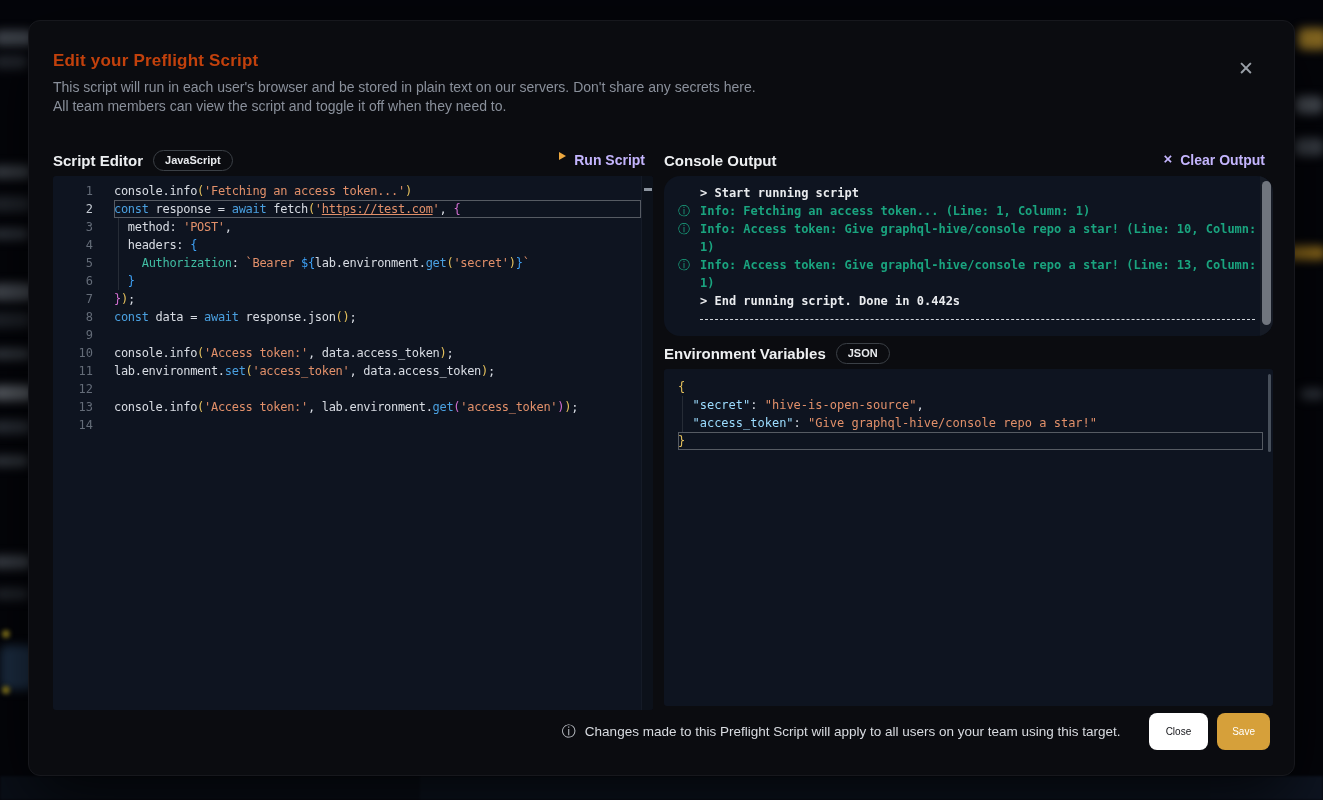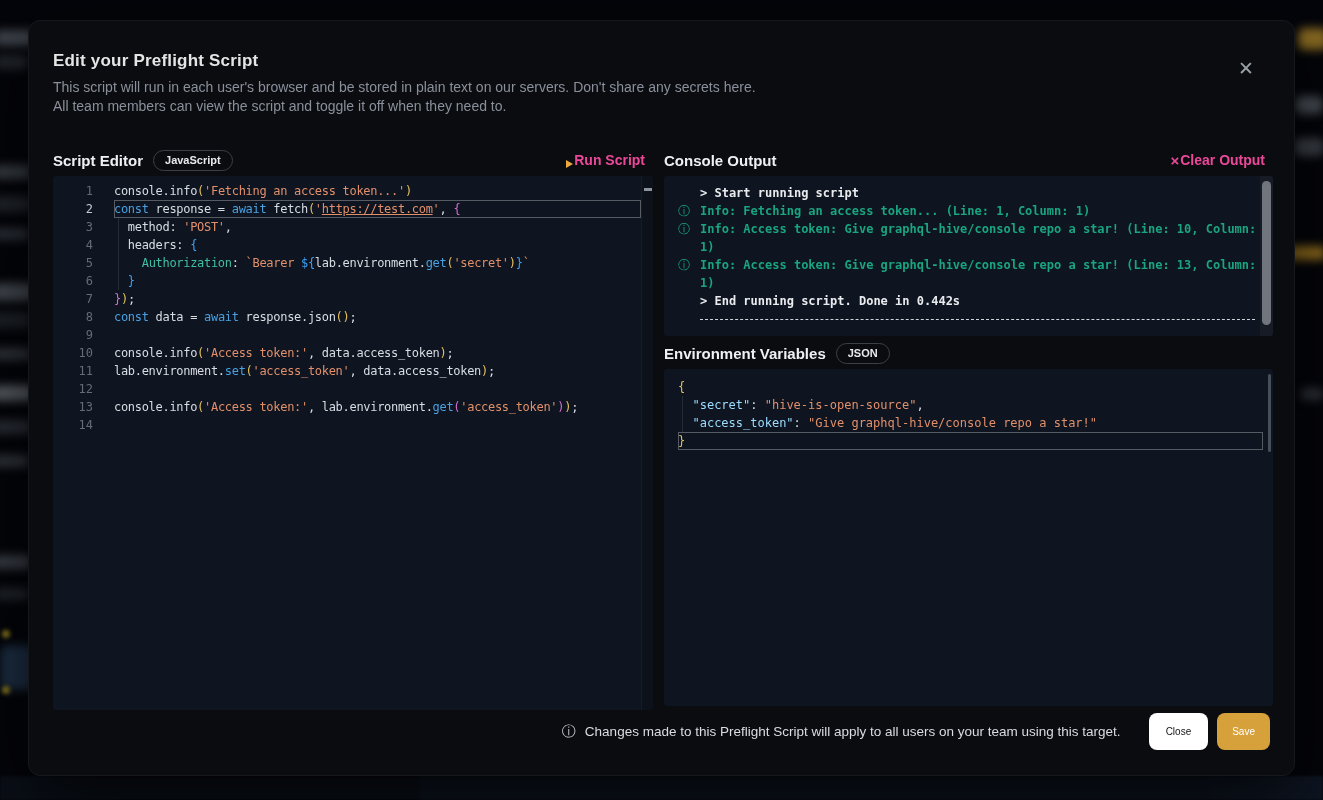--- a/index.html
+++ b/index.html
@@ -20,7 +20,7 @@
            box-shadow:0 24px 70px rgba(0,0,0,.75); }
   .close-x { position:absolute; top:38px; right:40px; color:#9aa0a8; font-size:19px; line-height:1;
              cursor:pointer; font-family:"DejaVu Sans", sans-serif; }
-  .modal-title { position:absolute; left:24px; top:30px; font-size:17px; font-weight:700; color:#e5e5e5; letter-spacing:.2px; }
+  .modal-title { position:absolute; left:24px; top:30px; font-size:17px; font-weight:700; color:#c2410c; letter-spacing:.2px; }
   .modal-desc { position:absolute; left:24px; top:57px; font-size:14px; color:#8a909b; line-height:18.5px; }
 
   .sec-head { position:absolute; height:32px; display:flex; align-items:center; }

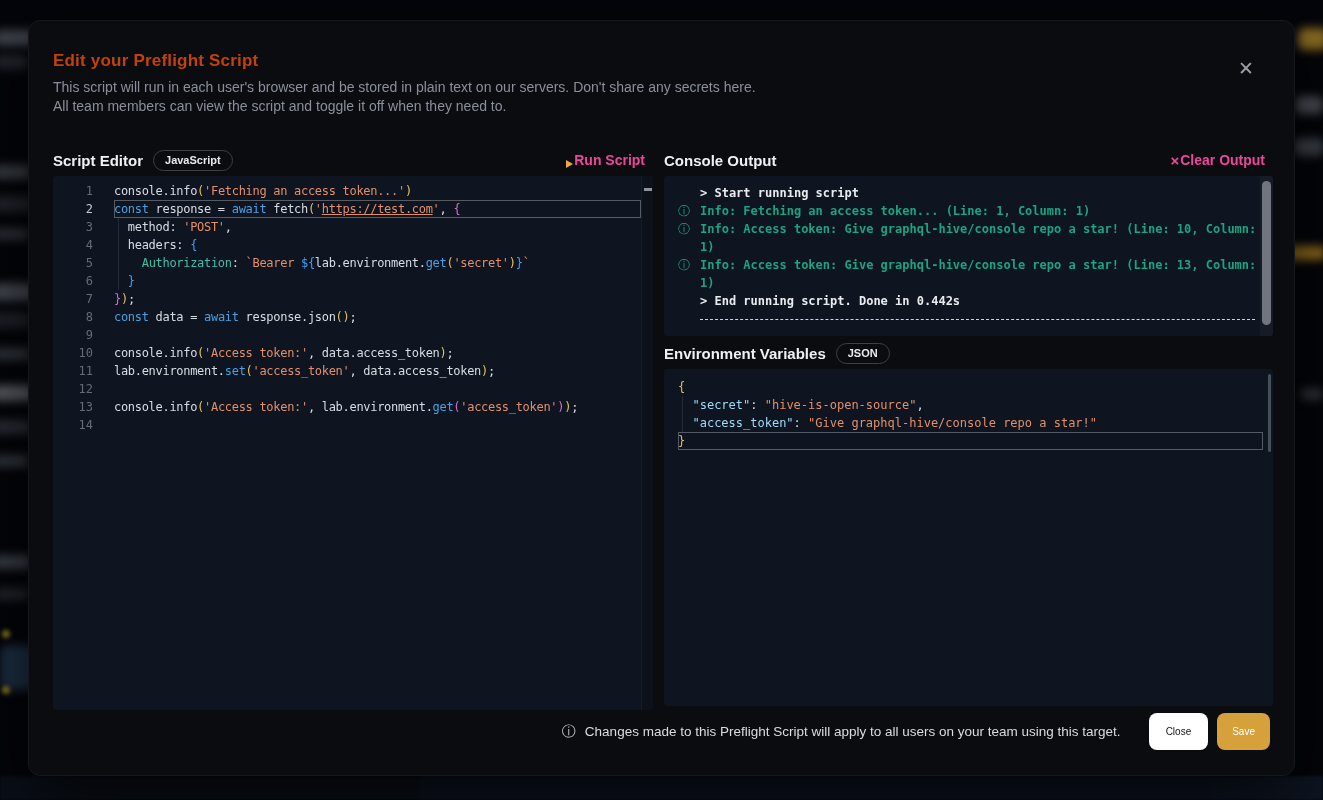--- a/index.html
+++ b/index.html
@@ -27,8 +27,8 @@
   .sec-title { font-size:15px; font-weight:700; color:#eef0f2; }
   .pill { margin-left:10px; padding:3px 11px 4px; border:1px solid #3b4046; border-radius:999px;
           font-size:11px; font-weight:700; color:#e8eaed; }
-  .head-action { margin-left:auto; display:flex; align-items:flex-end; gap:1px;
-                 color:#ec4899; font-size:14px; font-weight:600; cursor:pointer; padding-right:8px; }
+  .head-action { margin-left:auto; display:flex; align-items:flex-start; gap:8px;
+                 color:#c4b5fd; font-size:14px; font-weight:600; cursor:pointer; padding-right:8px; }
   .tri { width:0; height:0; border-left:7px solid #eda83f; border-top:4.5px solid transparent; border-bottom:4.5px solid transparent; }
   .xmark { font-size:15px; line-height:1; margin-top:-1px; }
 

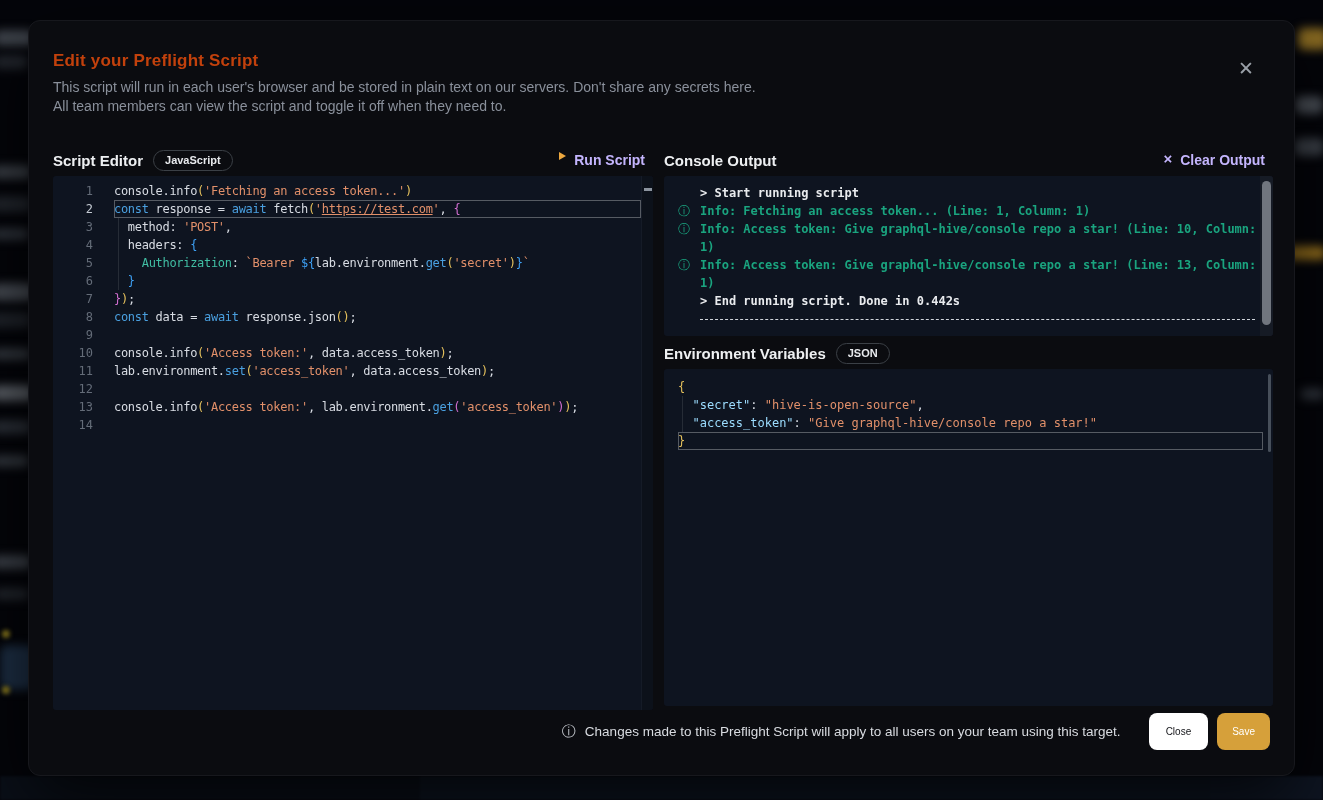--- a/index.html
+++ b/index.html
@@ -55,7 +55,7 @@
   .ruler .mark { position:absolute; top:12px; left:2px; width:8px; height:3px; background:#8b939e; }
 
   
-  #console-panel { padding:8px 8px 6px 14px; }
+  #console-panel { padding:8px 8px 6px 14px;border-radius:16px; }
   .con-row { display:flex; font-family:"DejaVu Sans Mono", monospace; font-size:12px; line-height:18px; }
   .con-icon { flex:0 0 22px; color:#1aa47f; font-size:12px; }
   .con-text { flex:1; white-space:pre-wrap; word-break:break-word;font-weight:bold; }

